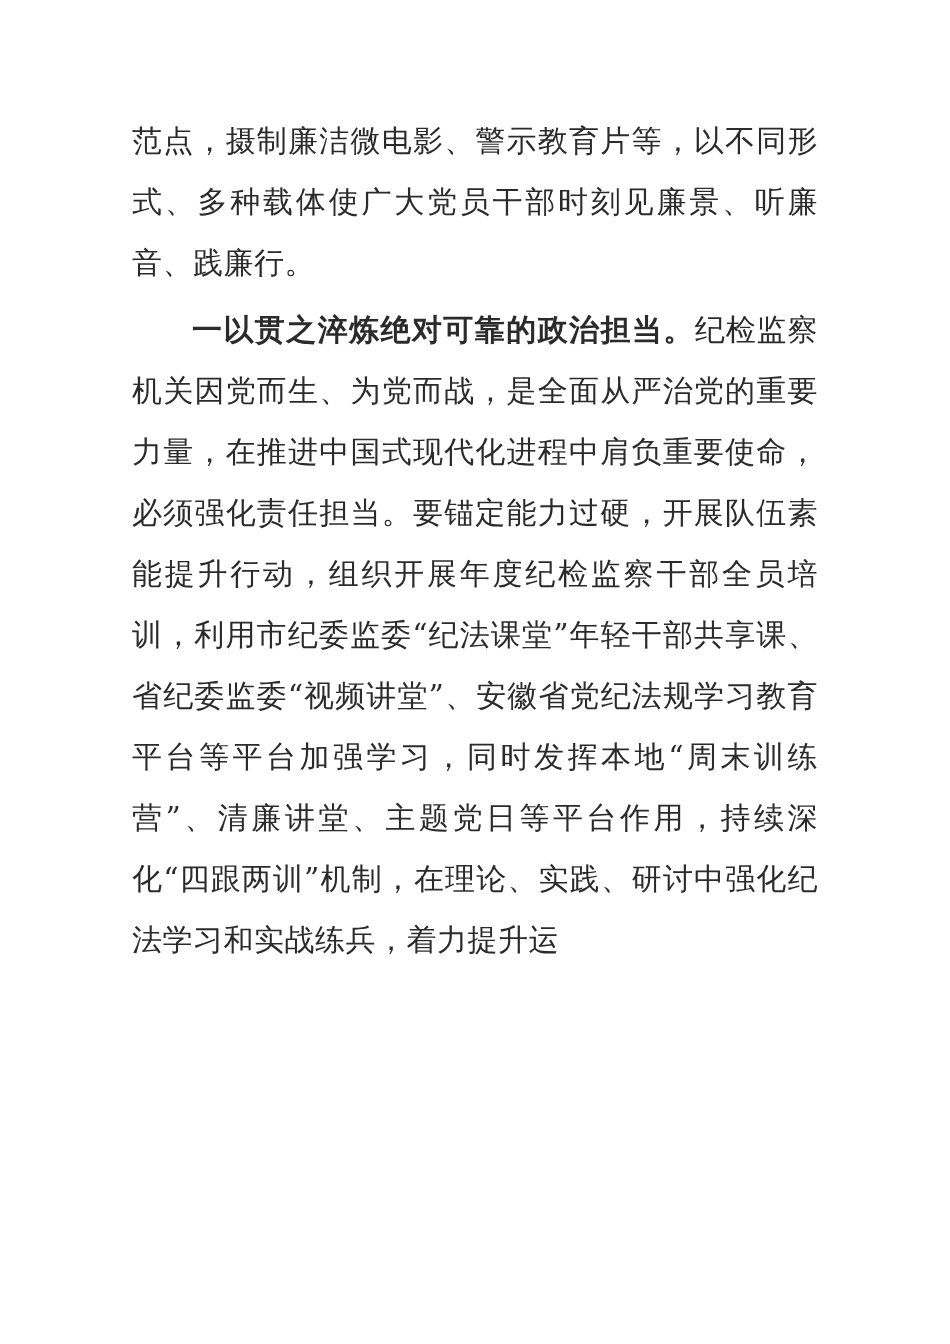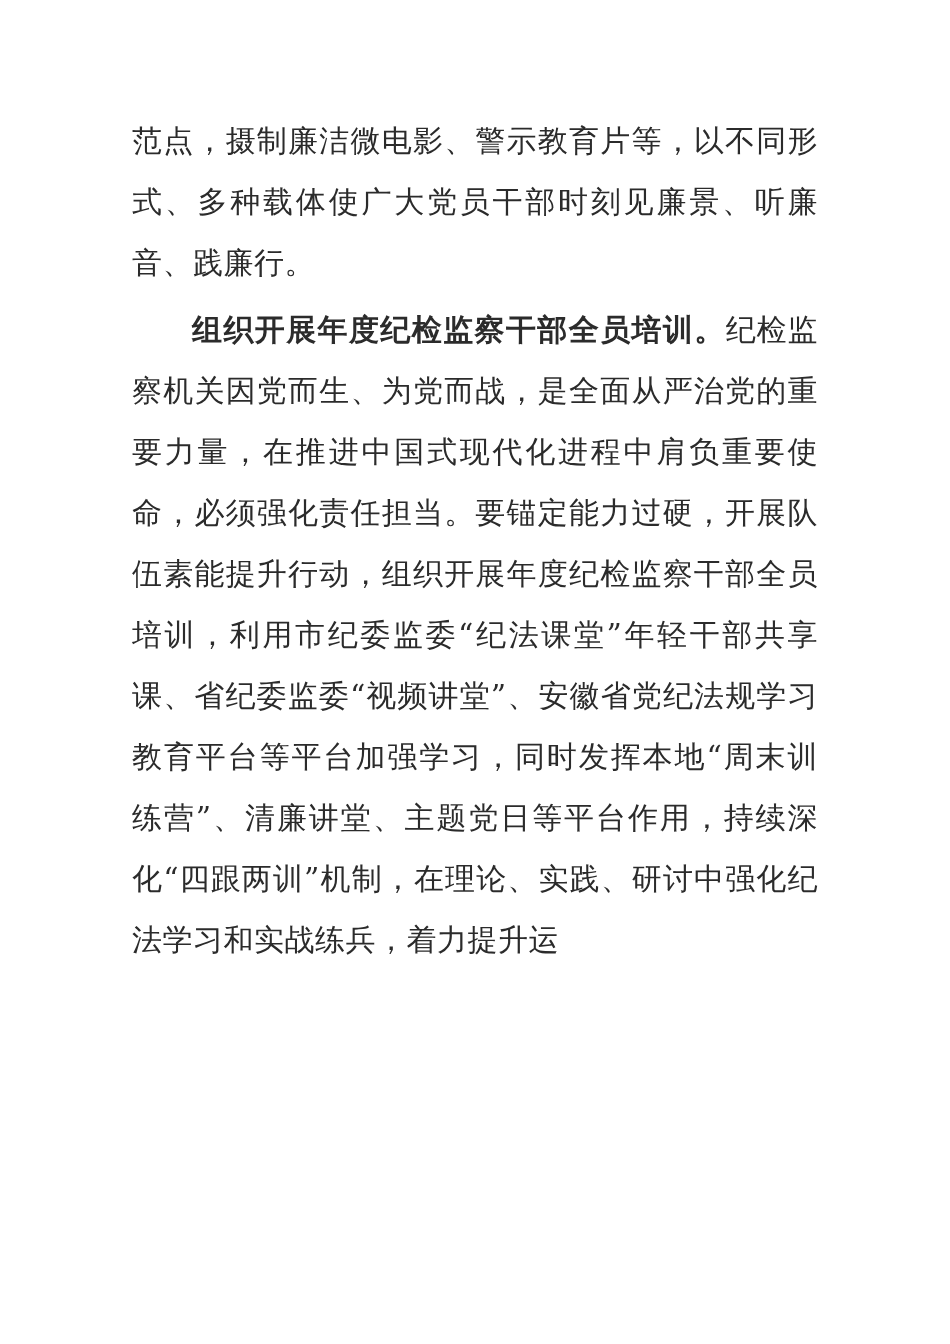--- a/index.html
+++ b/index.html
@@ -55,7 +55,7 @@
     </p>
 
     <p class="para indent">
-      <span class="lead">组织开展年度纪检监察干部全员培训。</span><span>纪检监察机关因党而生、为党而战，是全面从严治党的重要力量，在推进中国式现代化进程中肩负重要使命，必须强化责任担当。要锚定能力过硬，开展队伍素能提升行动，组织开展年度纪检监察干部全员培训，利用市纪委监委“纪法课堂”年轻干部共享课、省纪委监委“视频讲堂”、安徽省党纪法规学习教育平台等平台加强学习，同时发挥本地“周末训练营”、清廉讲堂、主题党日等平台作用，持续深化“四跟两训”机制，在理论、实践、研讨中强化纪法学习和实战练兵，着力提升运</span>
+      <span class="lead">一以贯之淬炼绝对可靠的政治担当。</span><span>纪检监察机关因党而生、为党而战，是全面从严治党的重要力量，在推进中国式现代化进程中肩负重要使命，必须强化责任担当。要锚定能力过硬，开展队伍素能提升行动，组织开展年度纪检监察干部全员培训，利用市纪委监委“纪法课堂”年轻干部共享课、省纪委监委“视频讲堂”、安徽省党纪法规学习教育平台等平台加强学习，同时发挥本地“周末训练营”、清廉讲堂、主题党日等平台作用，持续深化“四跟两训”机制，在理论、实践、研讨中强化纪法学习和实战练兵，着力提升运</span>
     </p>
 
   </div>

